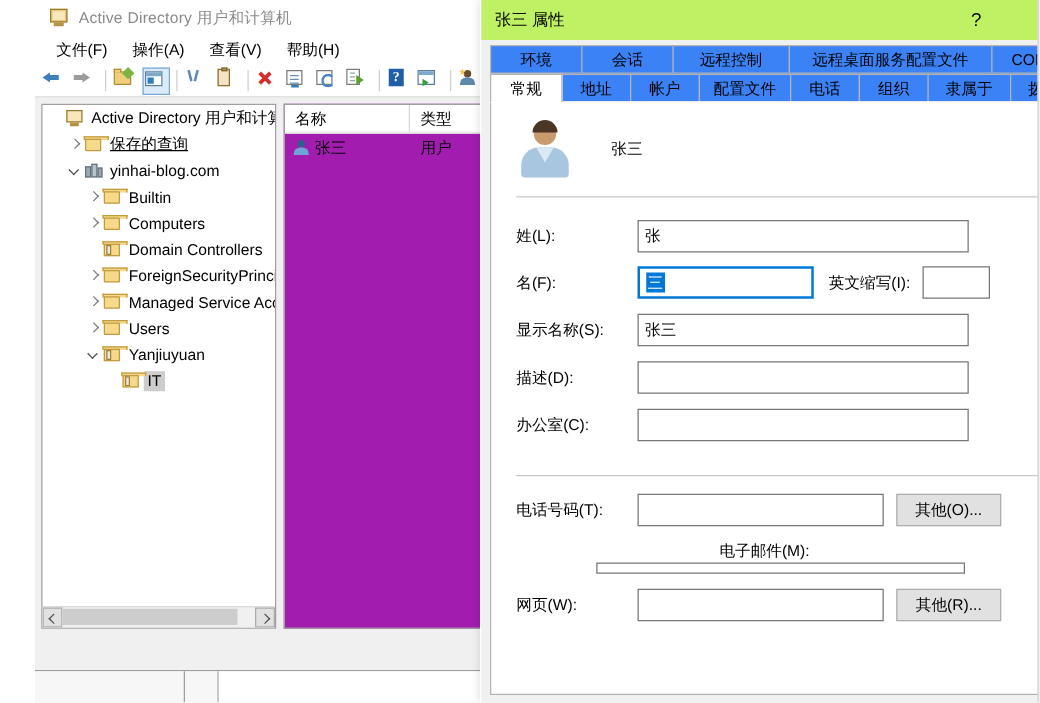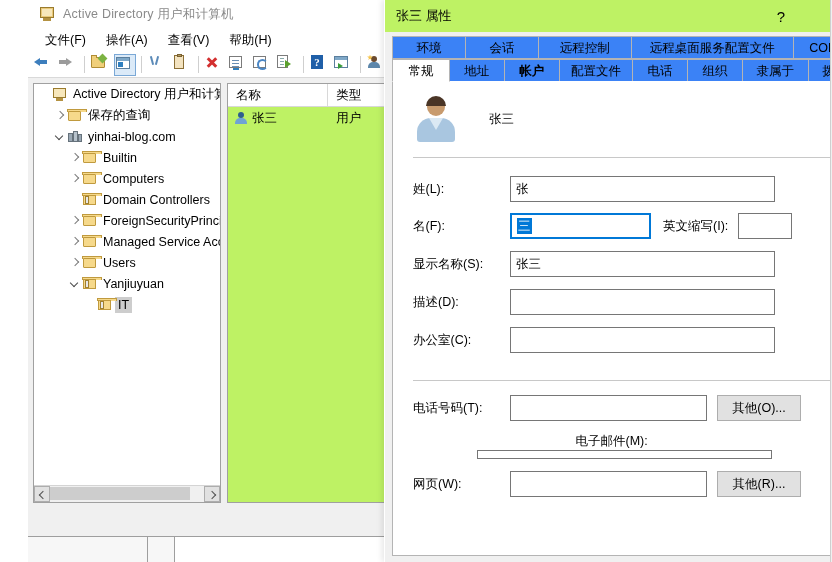--- a/index.html
+++ b/index.html
@@ -555,7 +555,7 @@
       <div class="tab-row row2" id="tab-row-2">
           <div class="tab active" style="width: 62px;">常规</div>
           <div class="tab" style="width: 60px;">地址</div>
-          <div class="tab" style="width: 60px; font-weight: bold;">帐户</div>
+          <div class="tab" style="width: 60px;">帐户</div>
           <div class="tab" style="width: 80px;">配置文件</div>
           <div class="tab" style="width: 60px;">电话</div>
           <div class="tab" style="width: 60px;">组织</div>

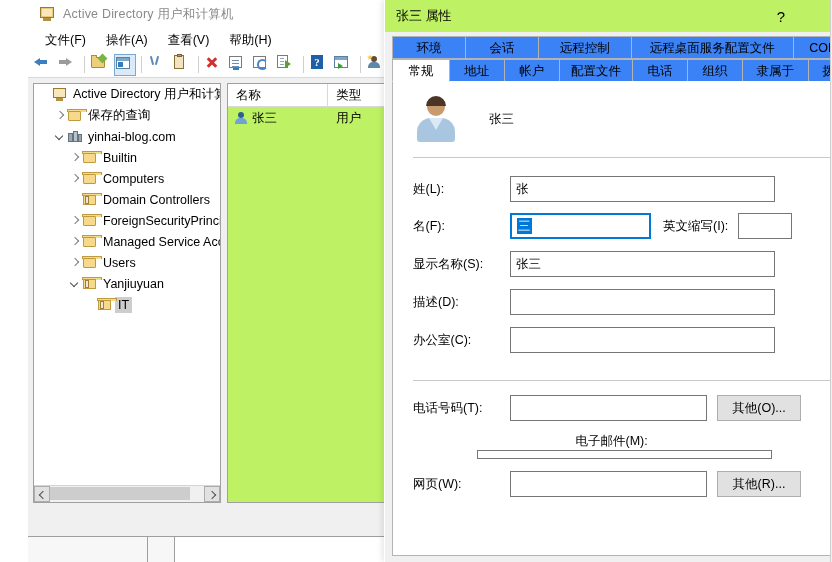--- a/index.html
+++ b/index.html
@@ -194,7 +194,7 @@
 
   #list-pane {
     position: absolute; left: 199px; top: 4px; width: 159px; height: 420px;
-    background: #bef264; border: 1px solid #a0a0a0; border-right: none;
+    background: #a21caf; border: 1px solid #a0a0a0; border-right: none;
     box-sizing: border-box; overflow: hidden;
   }
   .list-header {

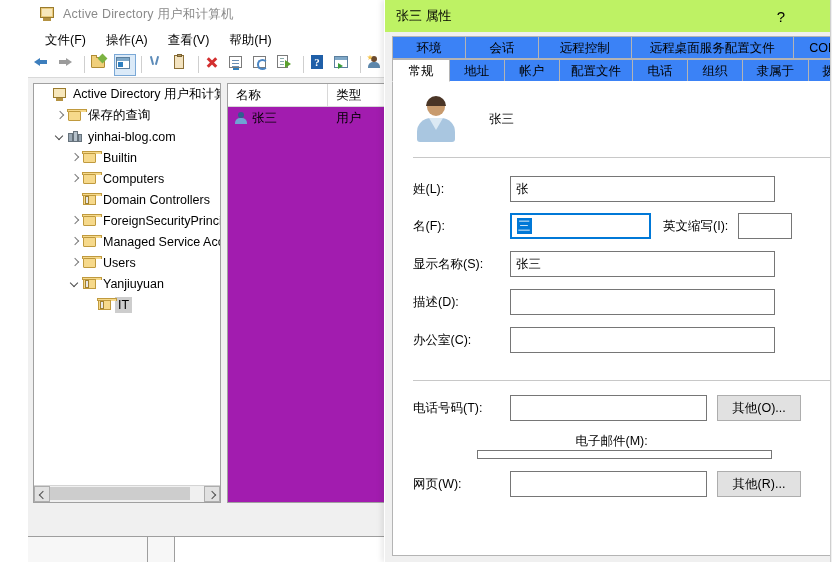--- a/index.html
+++ b/index.html
@@ -409,7 +409,7 @@
               </span>
               <span class="tree-label">Active Directory 用户和计算机</span>
             </div>
-            <div class="tree-row" style="padding-left: 19px;">
+            <div class="tree-row" style="padding-left: 19px; text-decoration: underline;">
               <span class="chev closed"></span>
               <span class="t-ico folder">
                 <span class="tab"></span>

